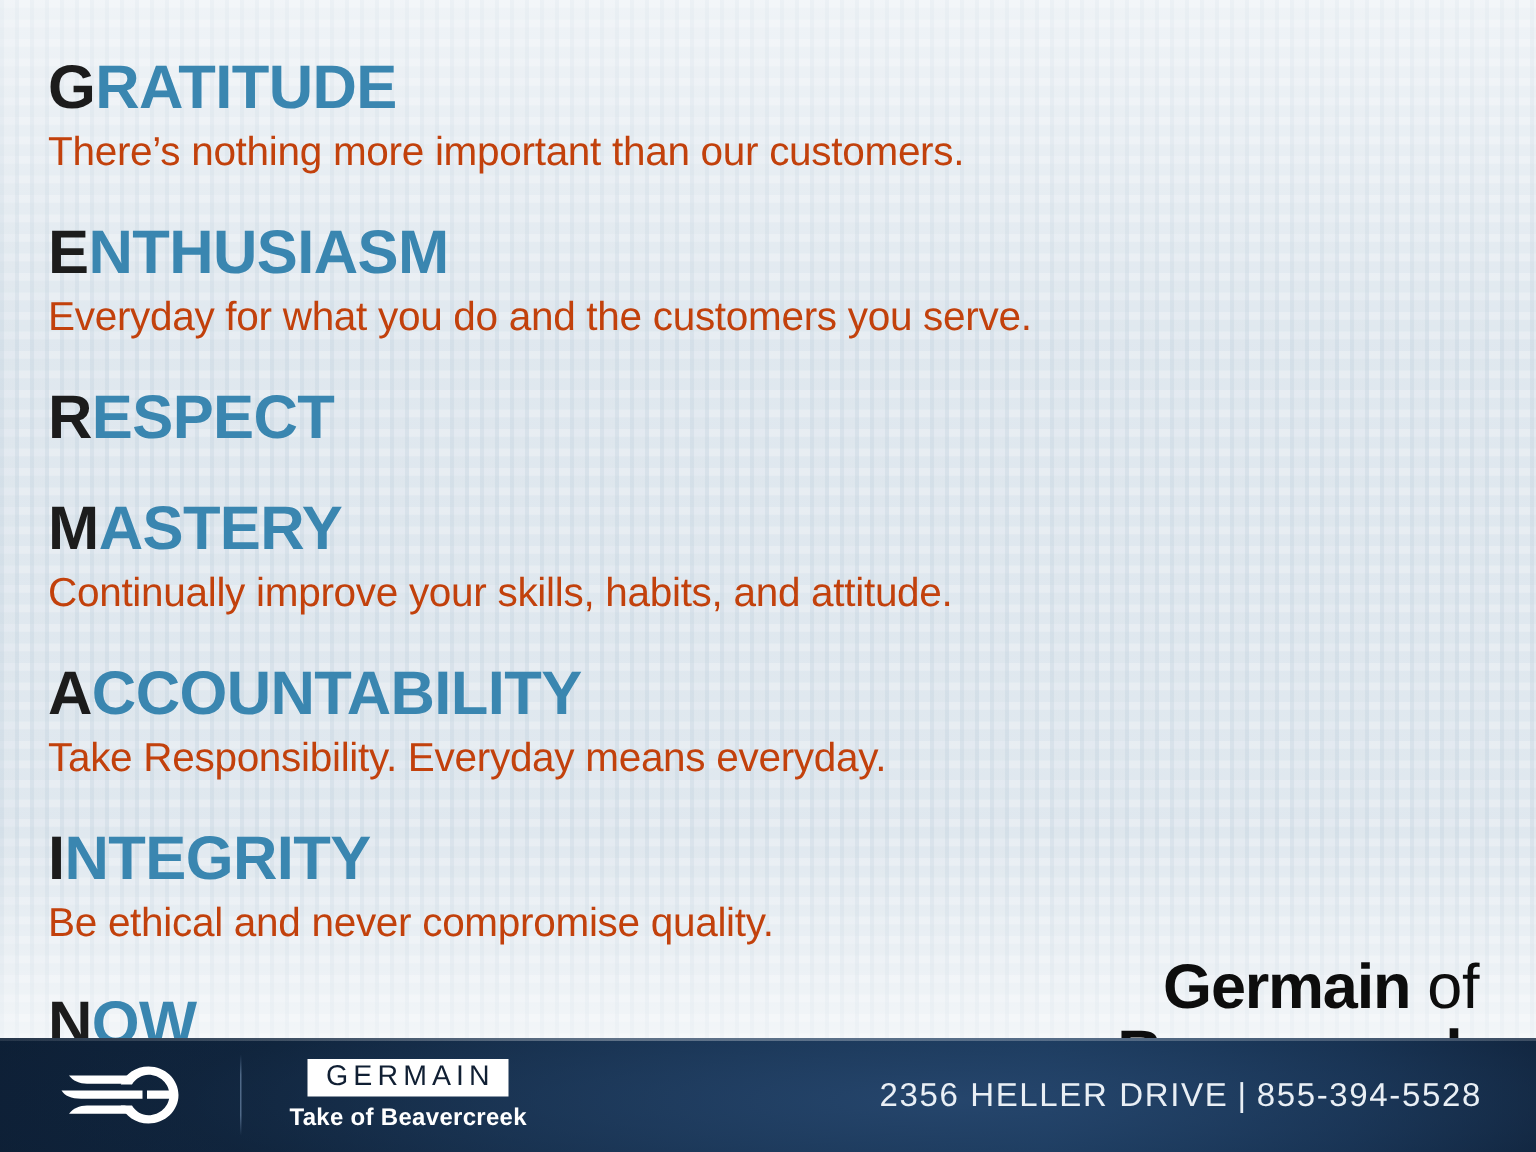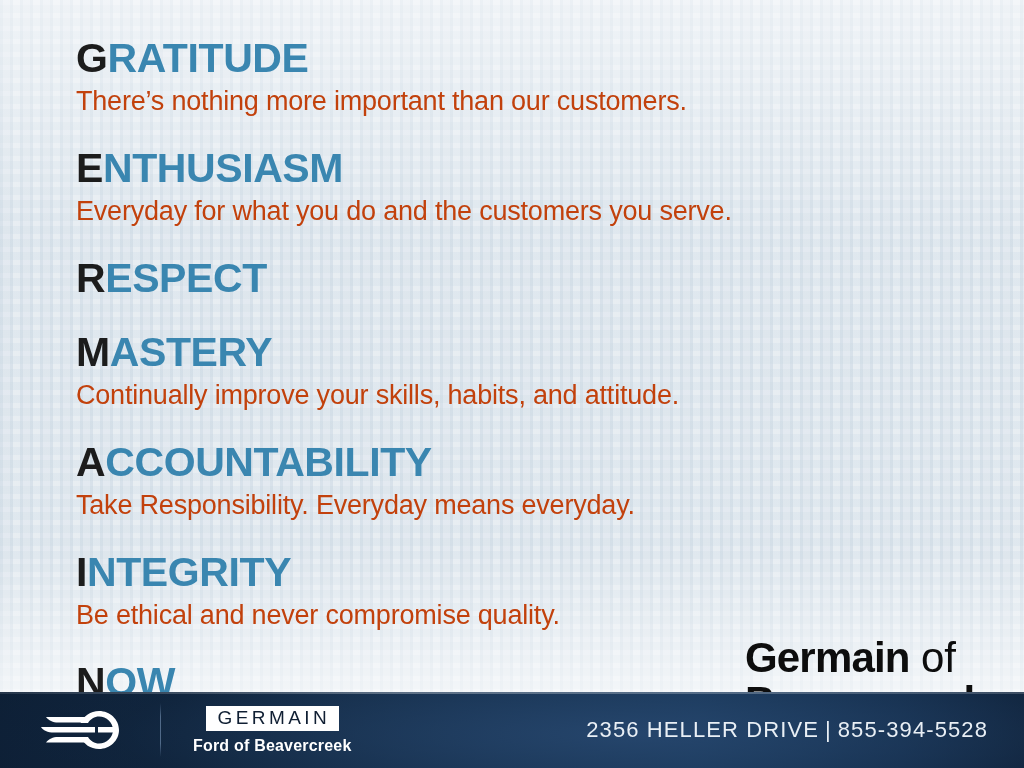--- a/index.html
+++ b/index.html
@@ -71,7 +71,7 @@
     z-index:3;
   }
 
-  .value-block { padding-left:76px; }
+  .value-block { padding-left:32px; }
 
   .value-head {
     font-family:"Liberation Sans", sans-serif;

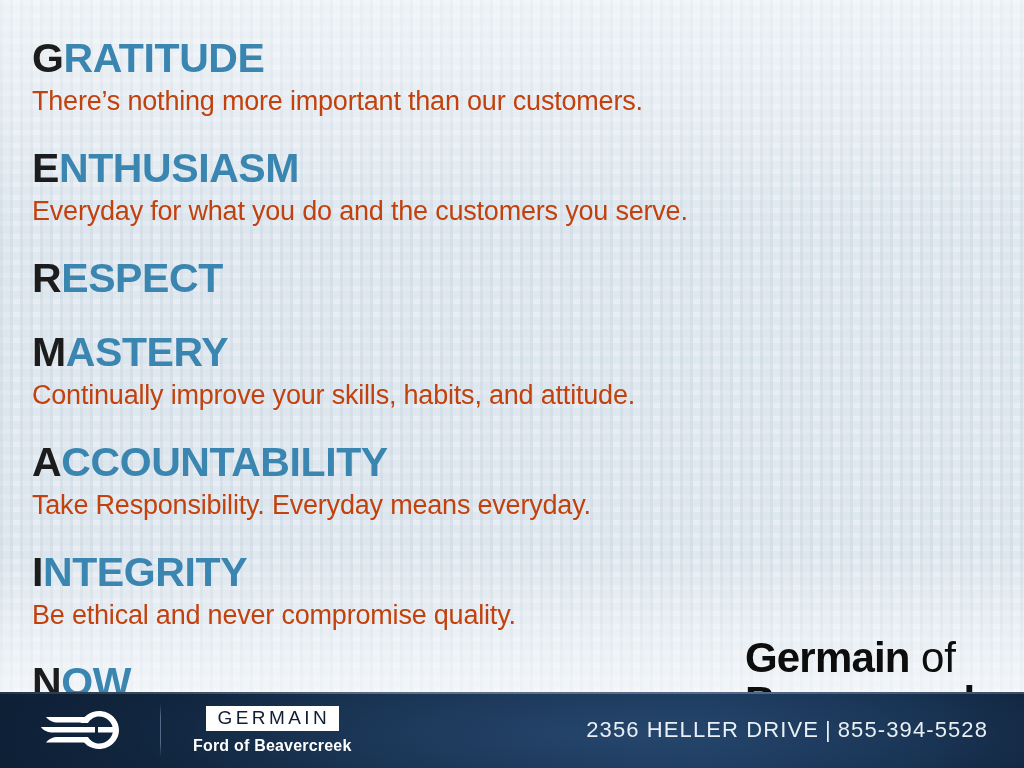--- a/index.html
+++ b/index.html
@@ -106,7 +106,7 @@
     font-size:42px;
     line-height:1.05;
     color:#0d0d0d;
-    text-align:left;
+    text-align:right;
     white-space:nowrap;
   }
   #brand-lockup .b-strong { font-weight:bold; letter-spacing:-0.8px; }

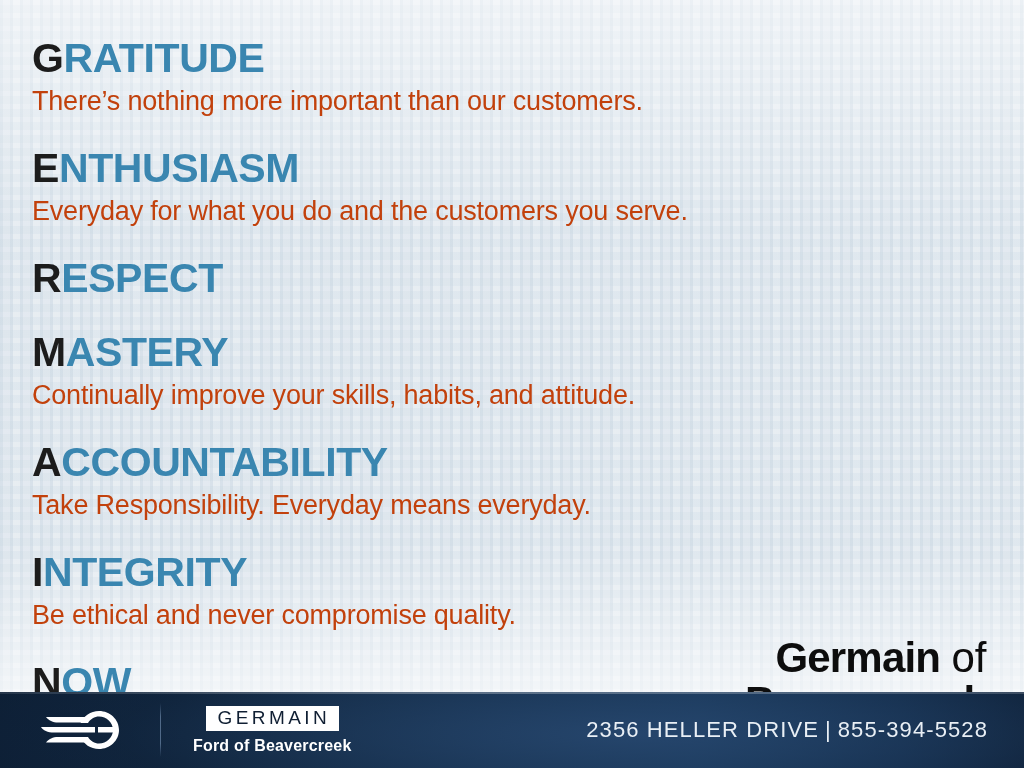--- a/index.html
+++ b/index.html
@@ -286,7 +286,7 @@
 
       <div id="footer-brand">
         <div id="germain-box">GERMAIN</div>
-        <div id="store-name">Ford of Beavercreek</div>
+        <div id="store-name">Take of Beavercreek</div>
       </div>
     </div>
 

